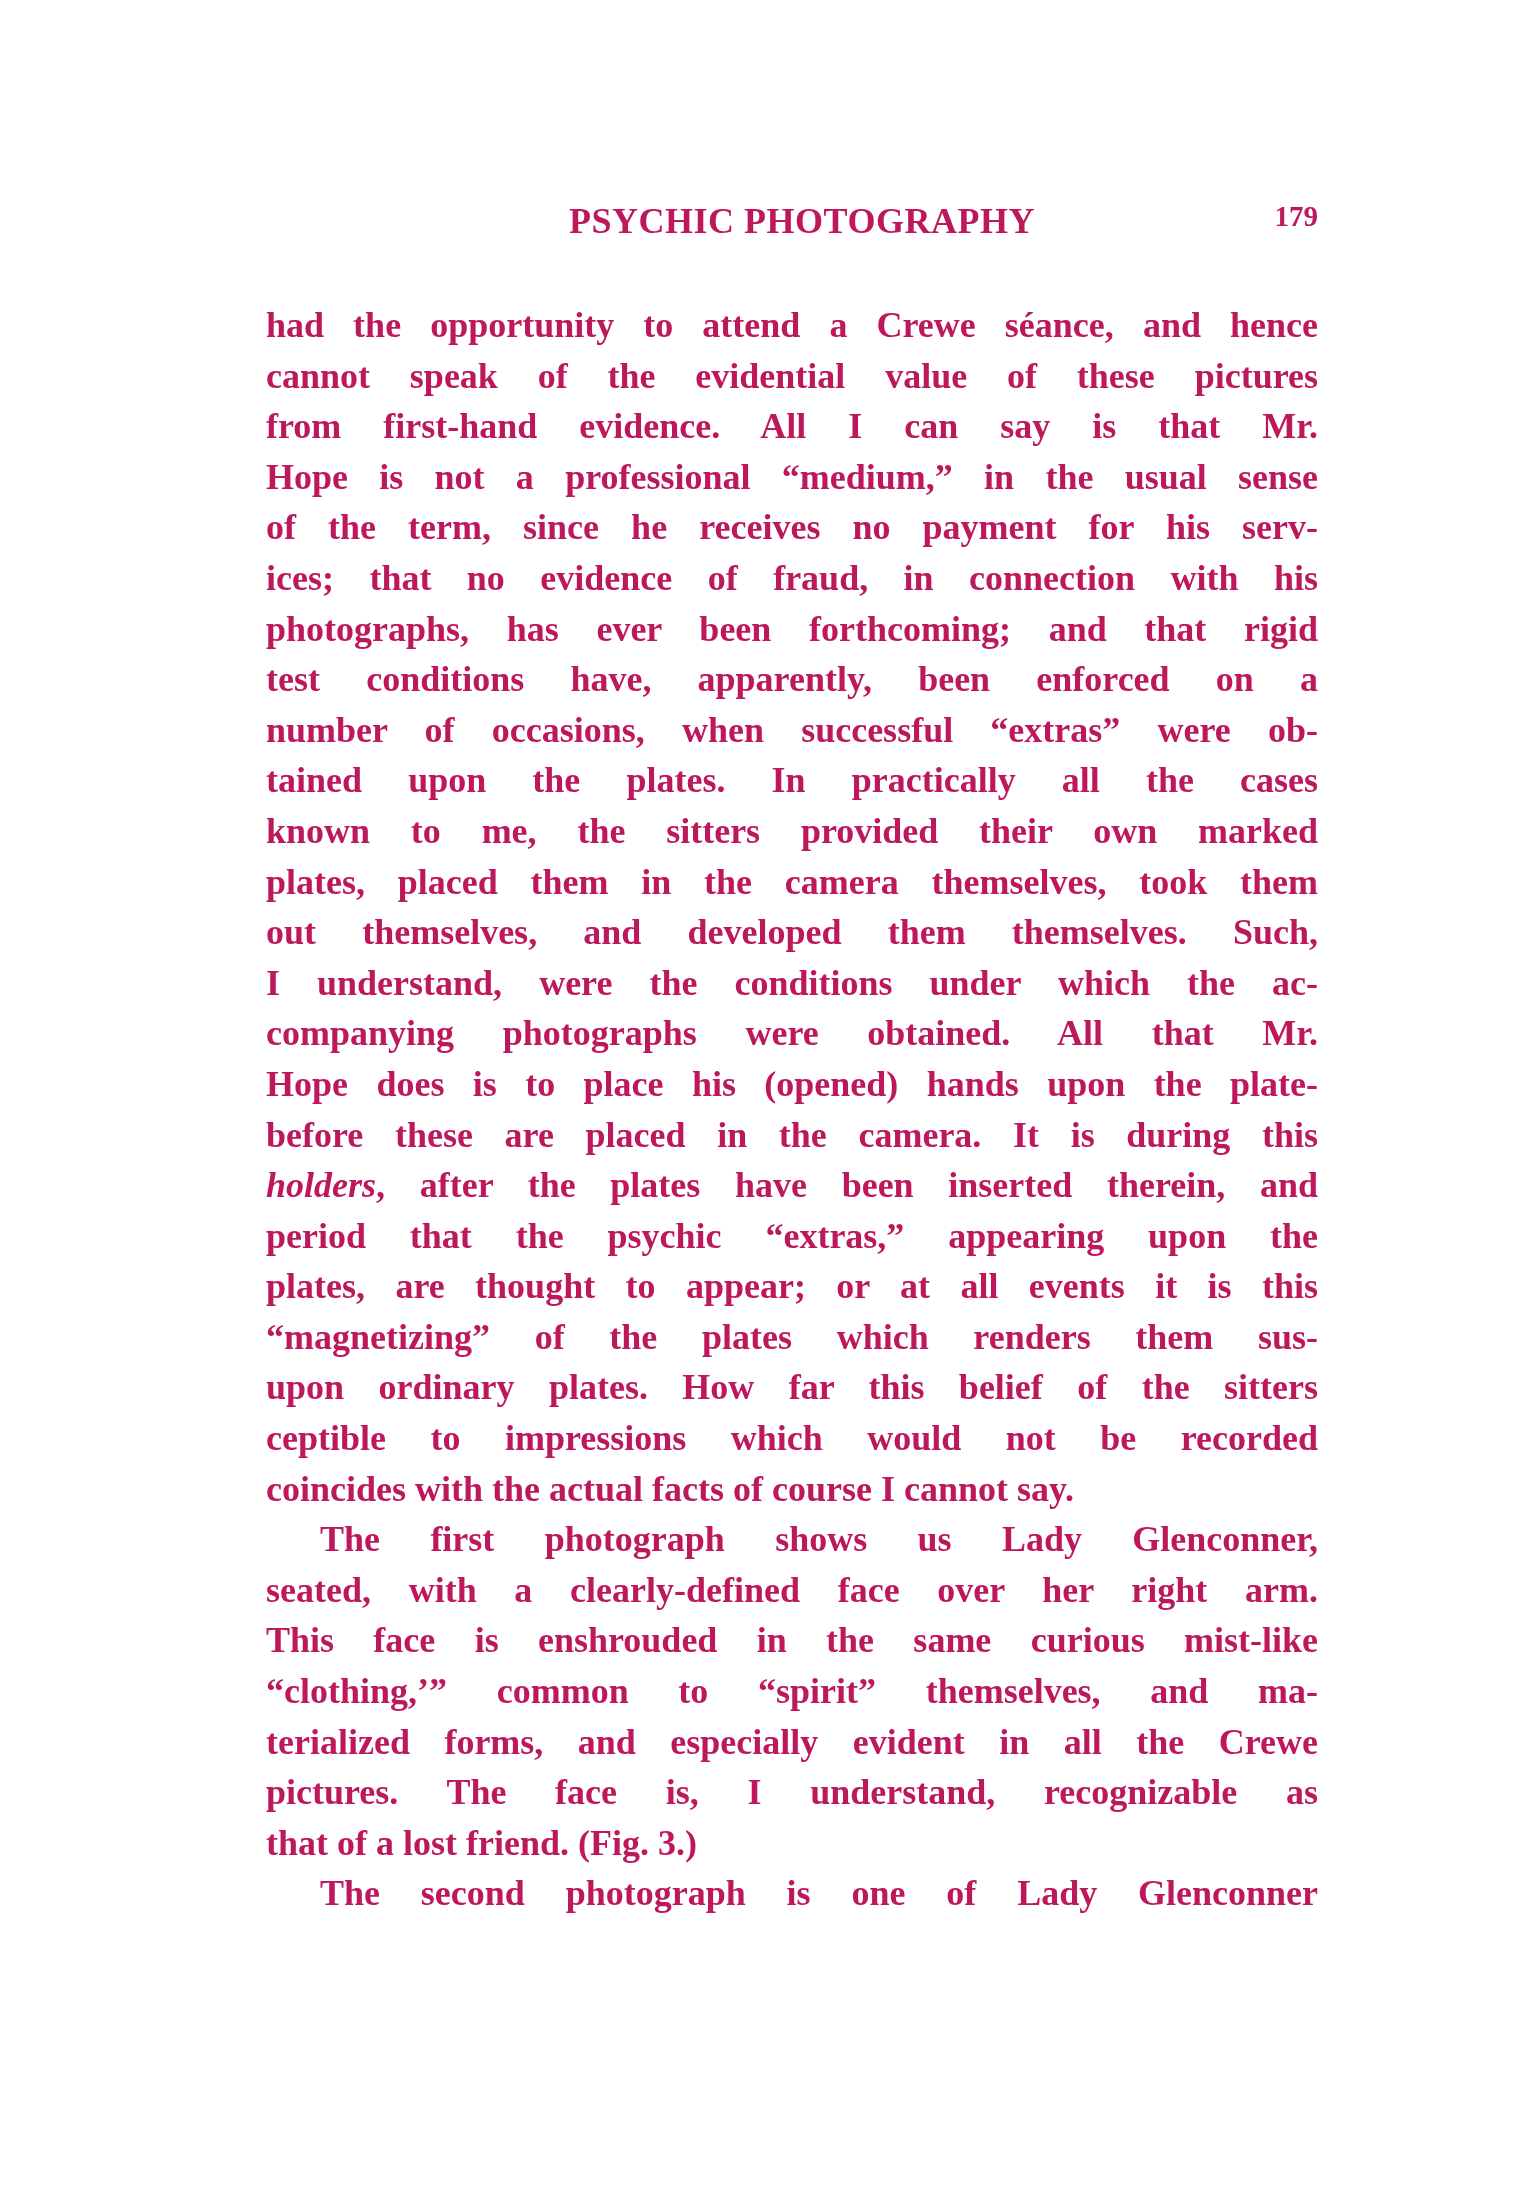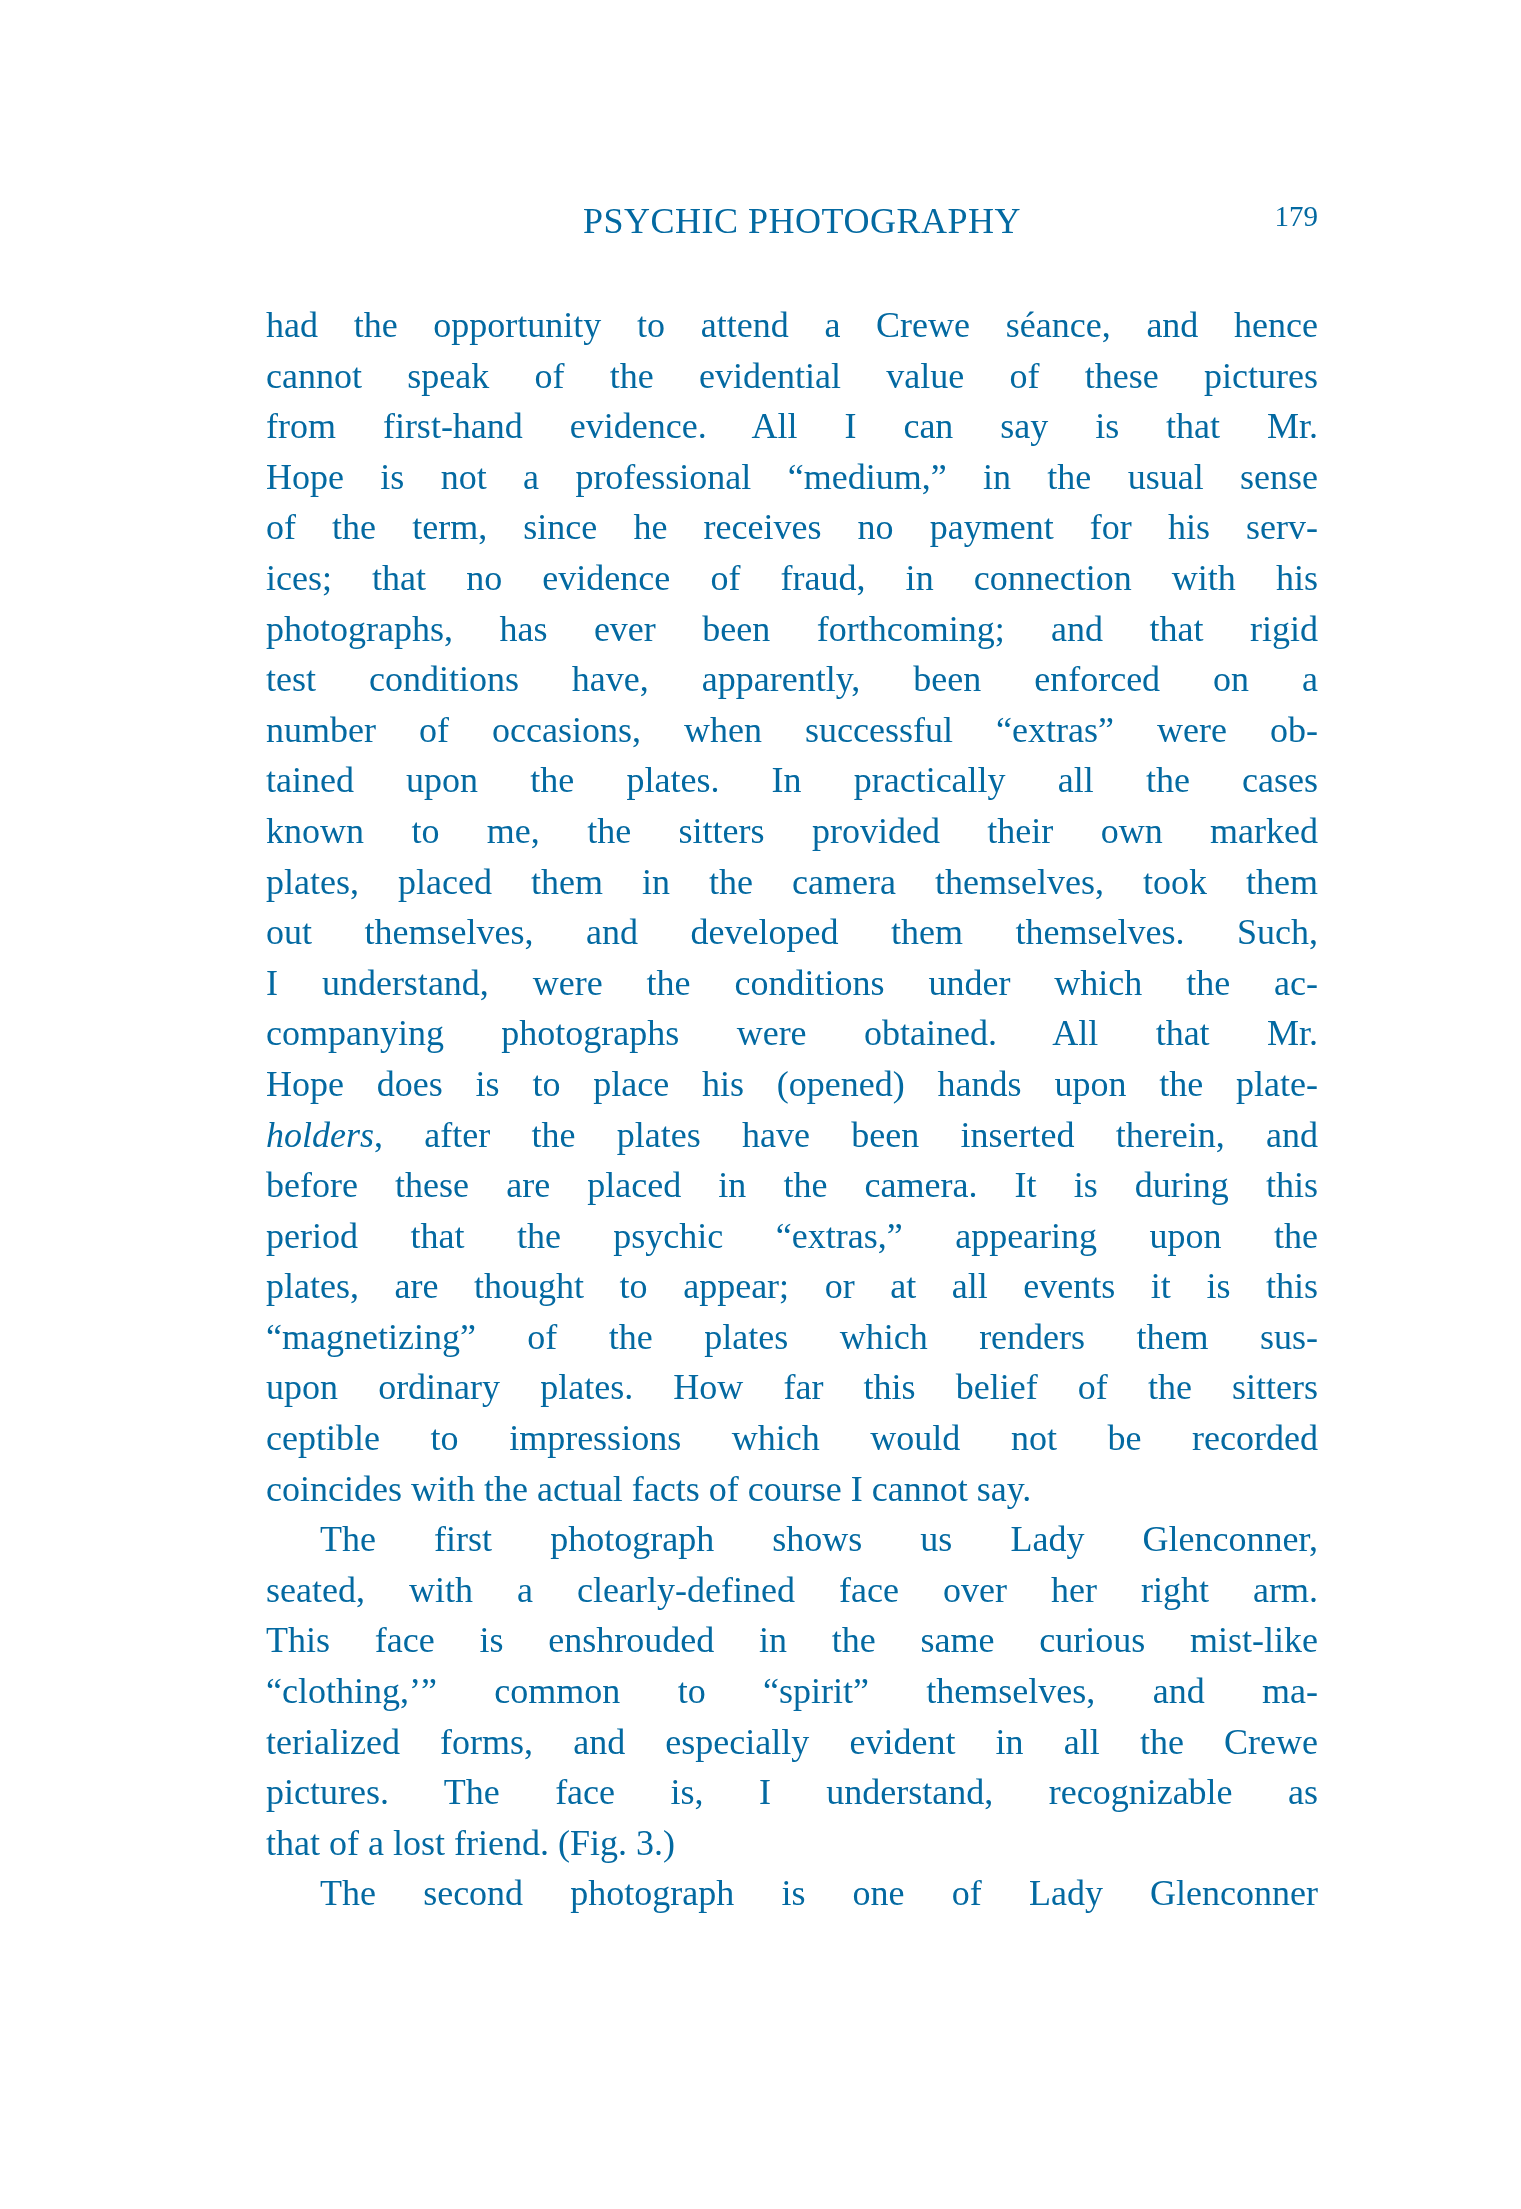--- a/index.html
+++ b/index.html
@@ -6,8 +6,9 @@
   body { width: 1521px; height: 2209px; position: relative; overflow: hidden; }
   .page {
     position: absolute; left: 0; top: 0; width: 1521px; height: 2209px;
-    background: #ffffff; color: #0369a1;
+    background: #ffffff; color: #be185d;
     font-family: "Liberation Serif", "DejaVu Serif", serif;
+    font-weight: bold;
   }
   .running-head {
     position: absolute; left: 266px; top: 200px; width: 1052px; height: 60px;

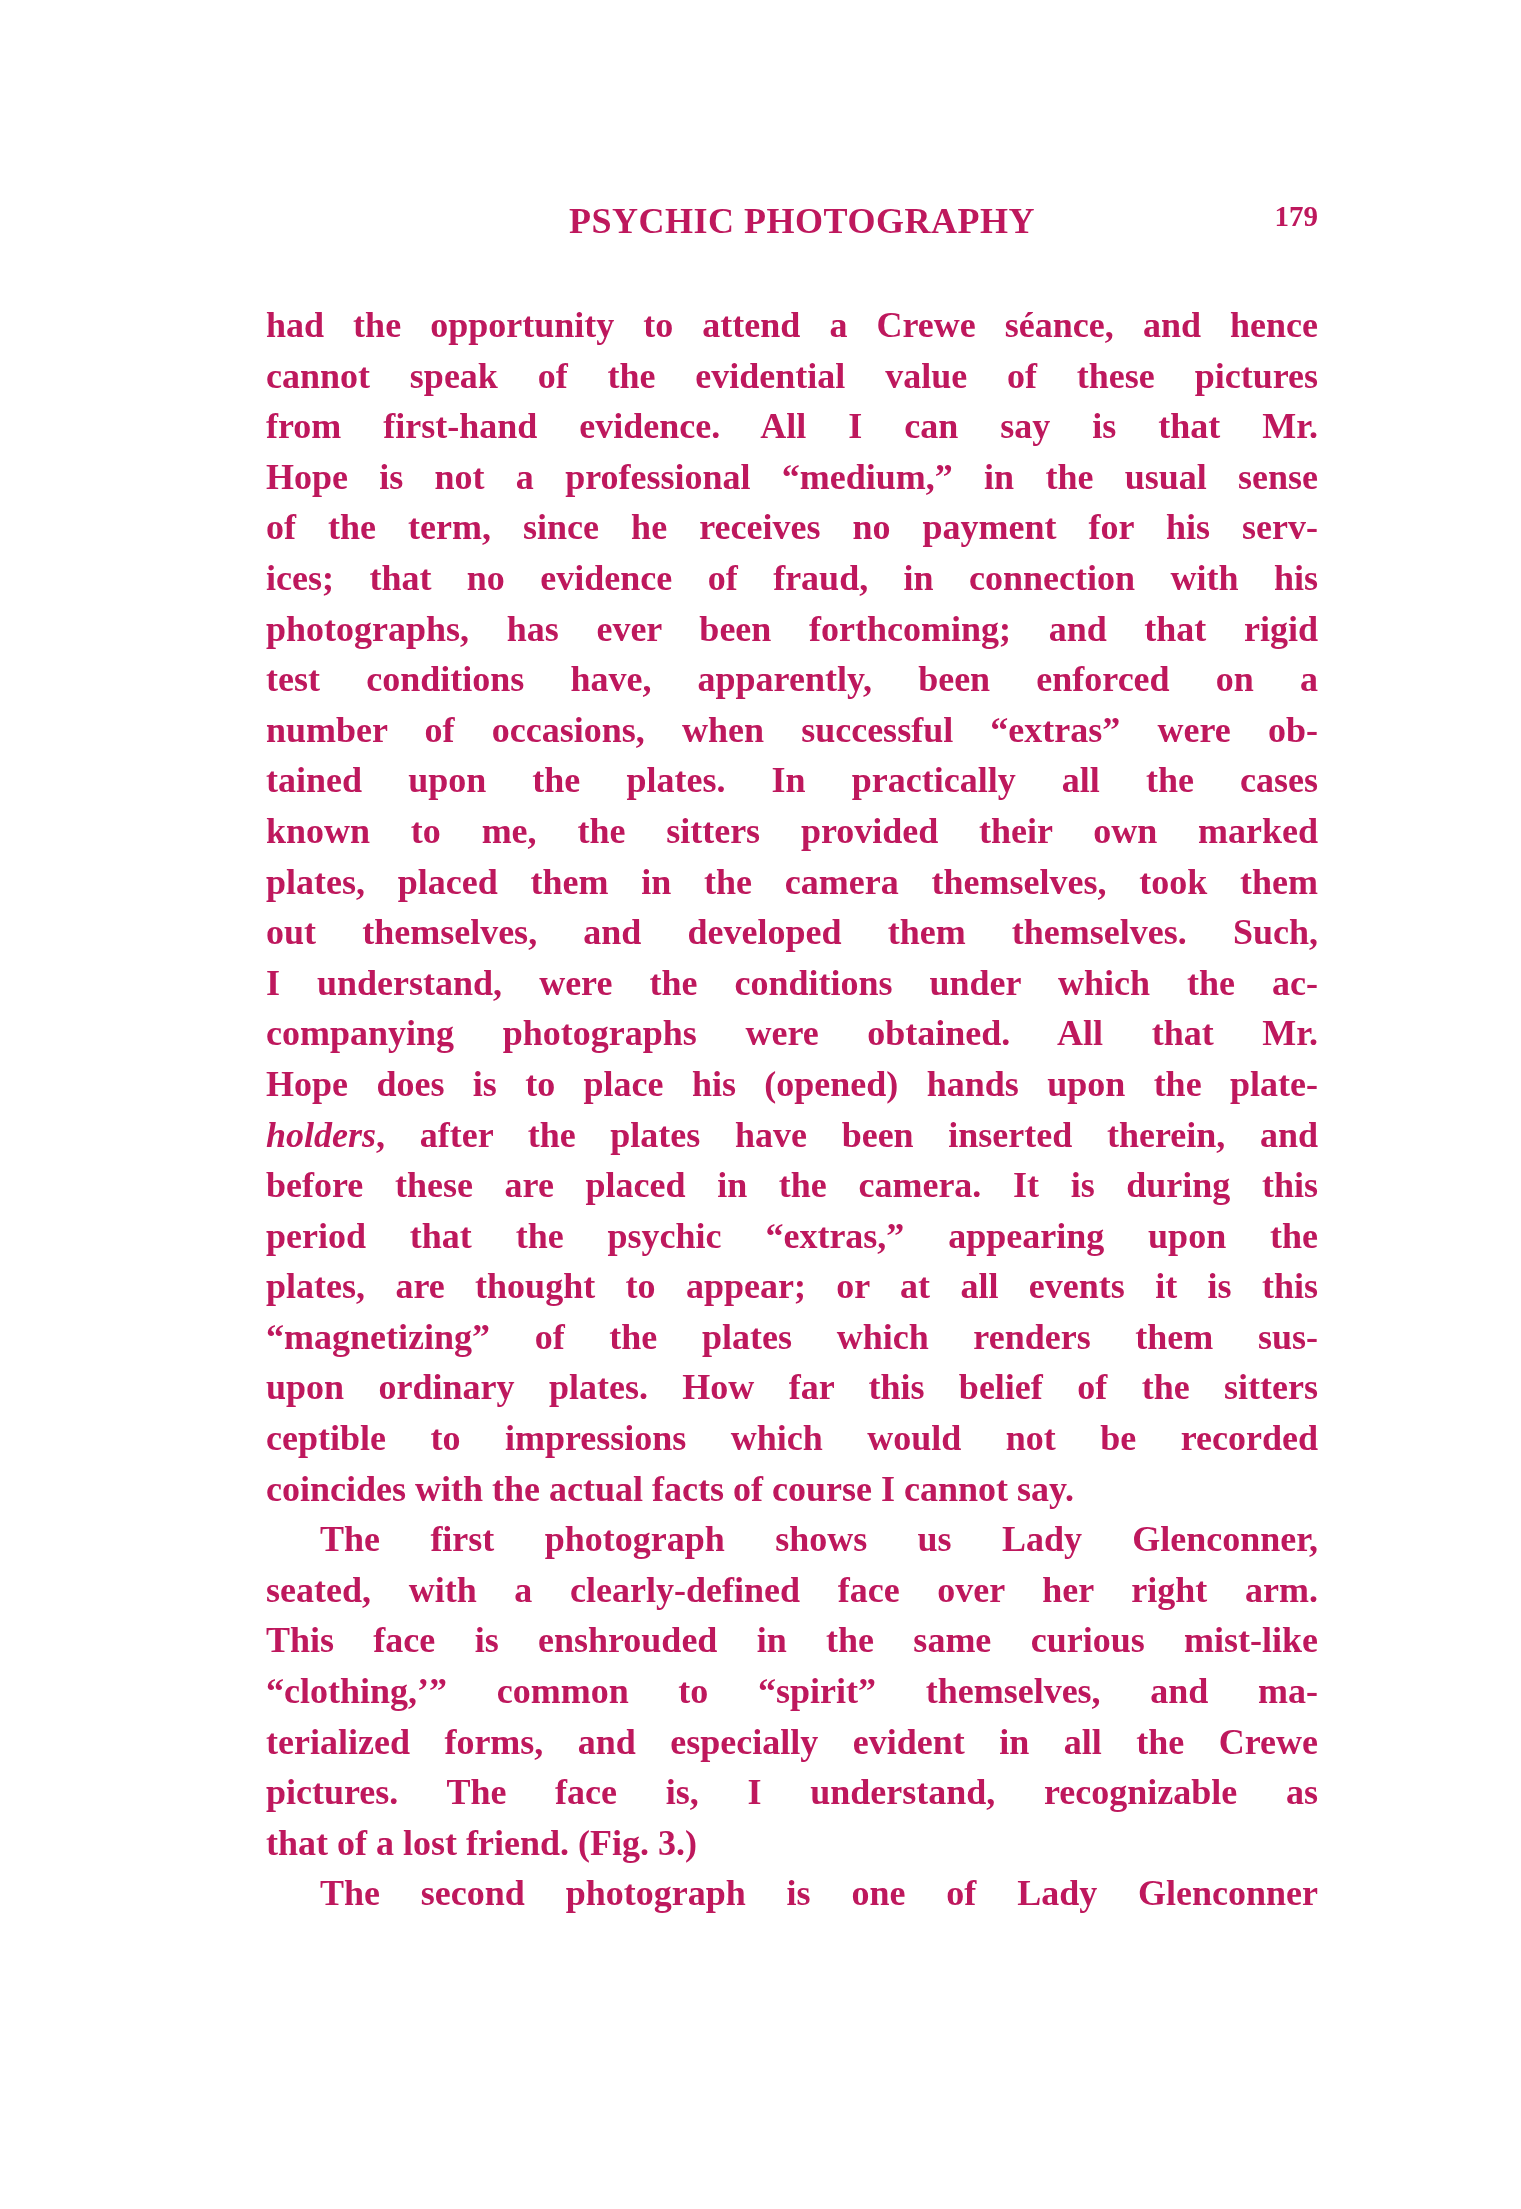--- a/index.html
+++ b/index.html
@@ -92,10 +92,10 @@
         <span class="full">Hope does is to place his (opened) hands upon the plate-</span>
       </div>
     <div class="line">
-        <span class="full"><em>holders</em><span>, after the plates have been inserted therein, and</span></span>
+        <span class="full">before these are placed in the camera.  It is during this</span>
       </div>
     <div class="line">
-        <span class="full">before these are placed in the camera.  It is during this</span>
+        <span class="full"><em>holders</em><span>, after the plates have been inserted therein, and</span></span>
       </div>
     <div class="line">
         <span class="full">period that the psychic “extras,” appearing upon the</span>

